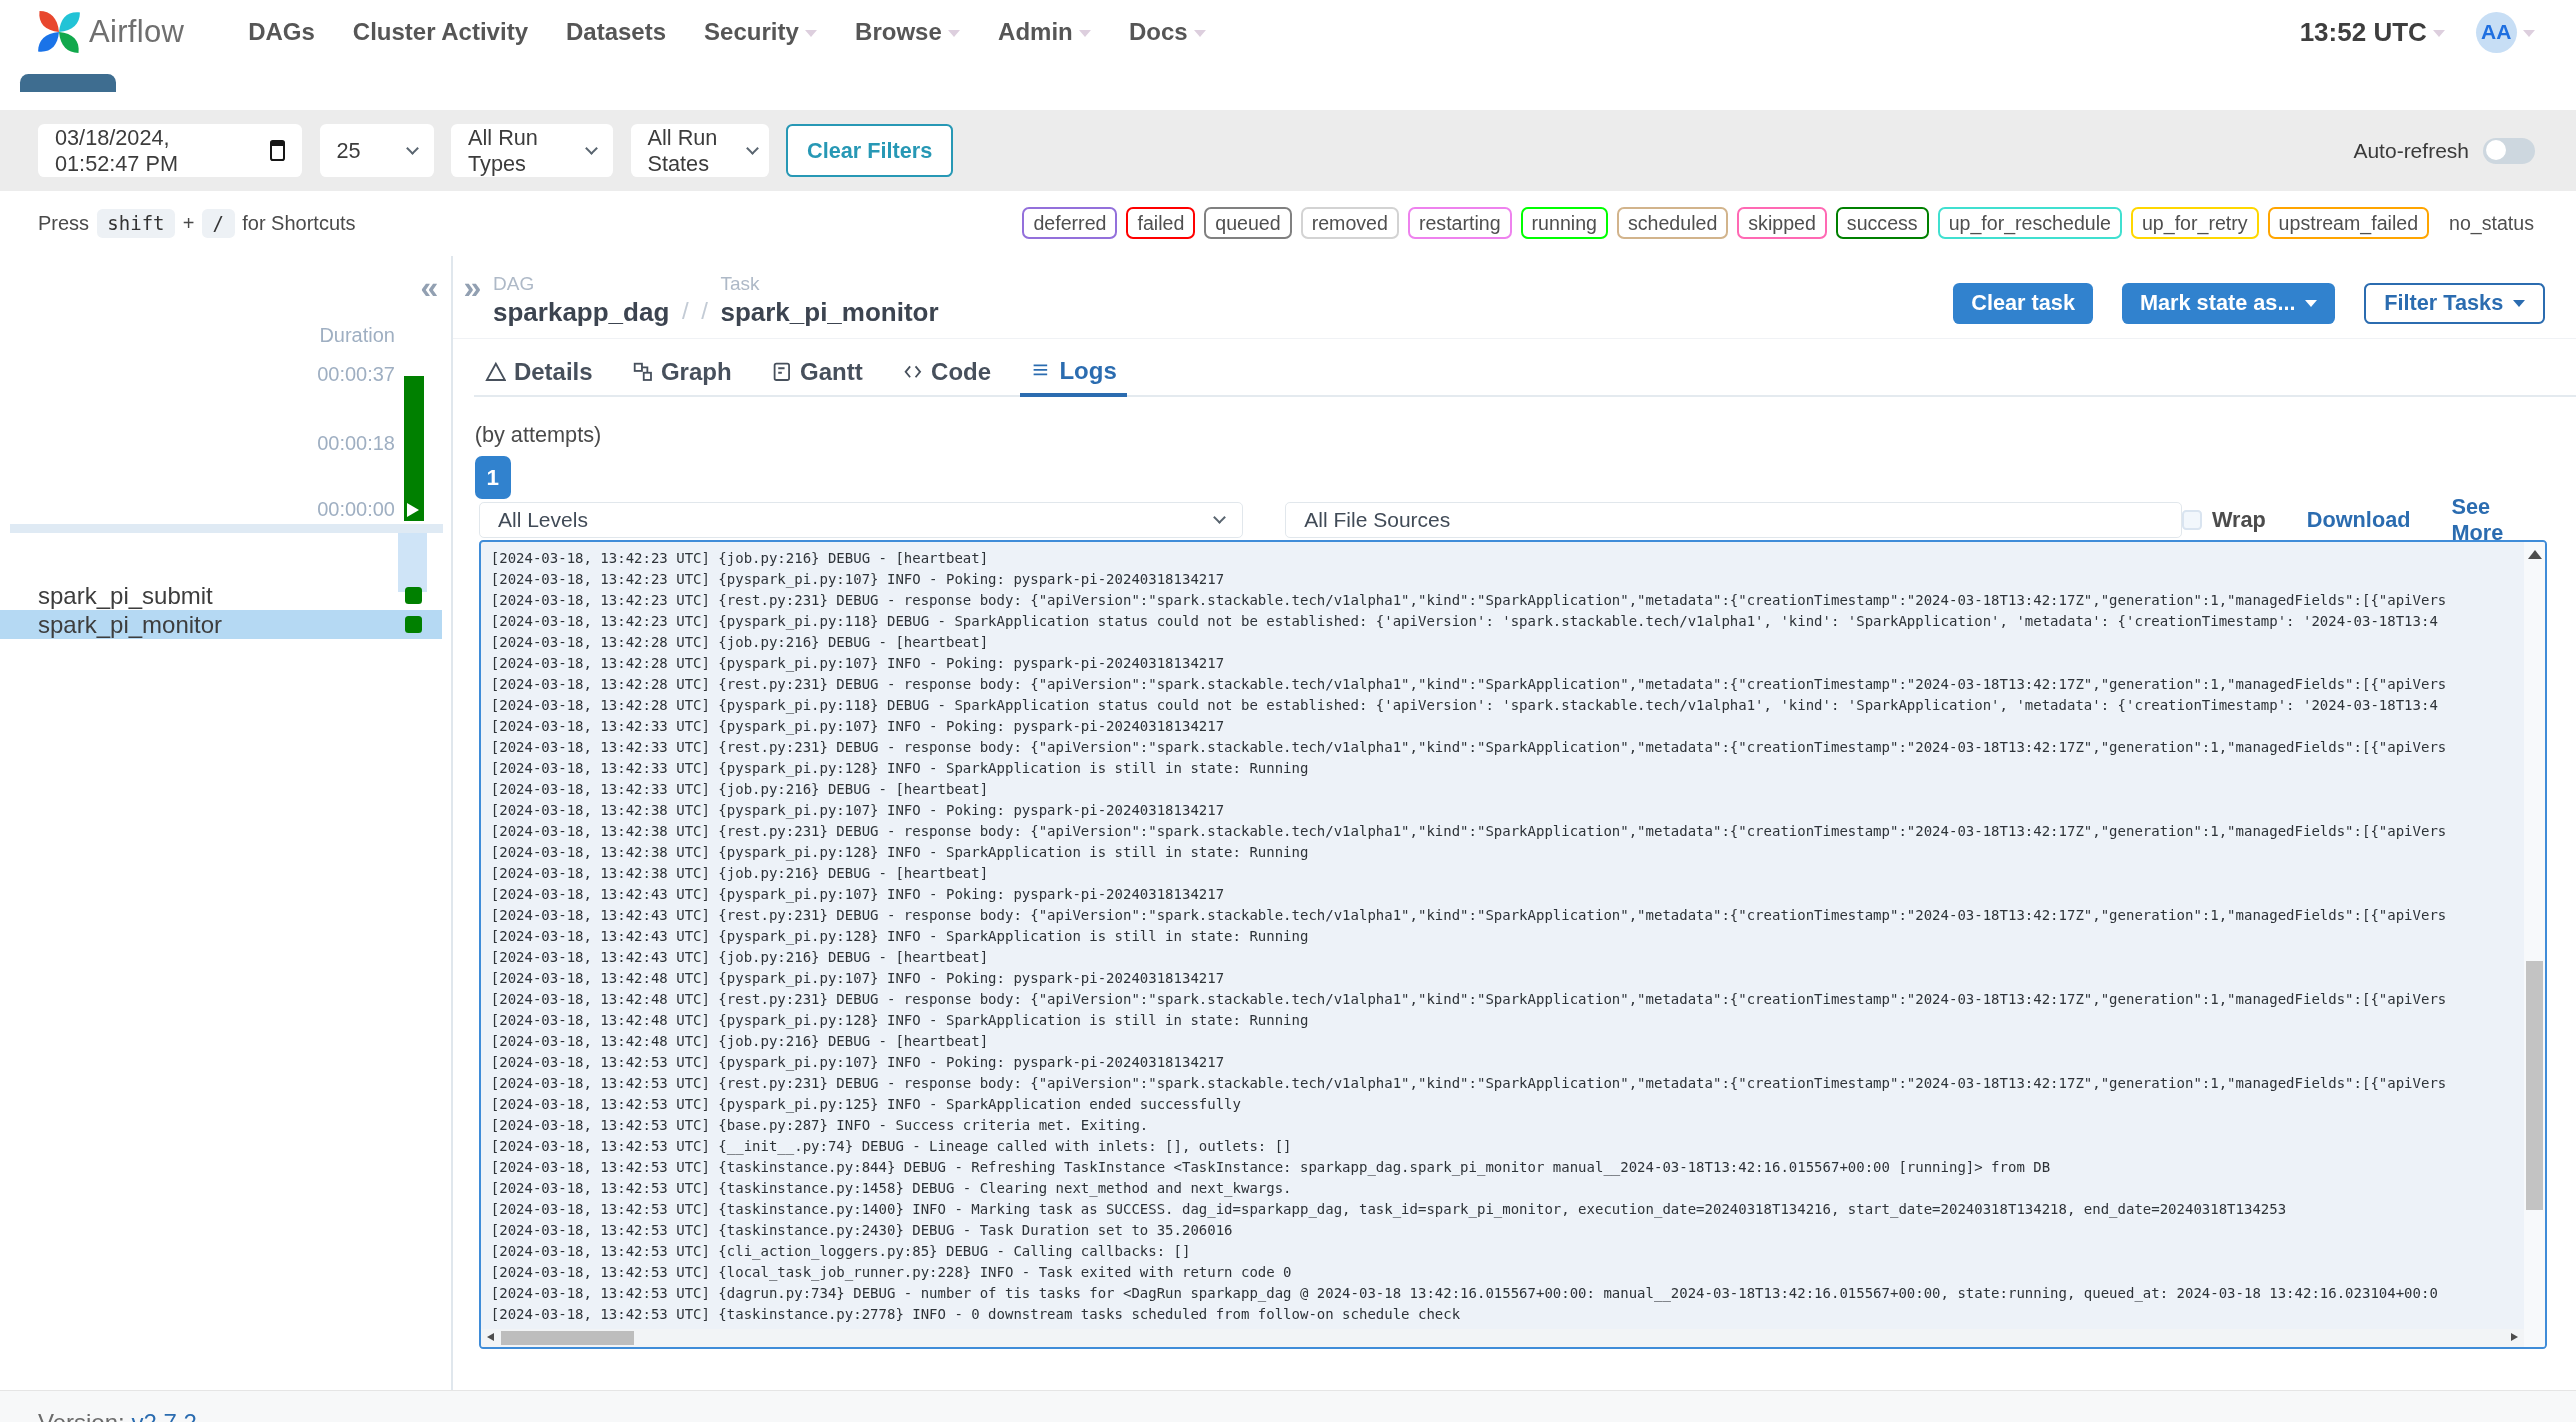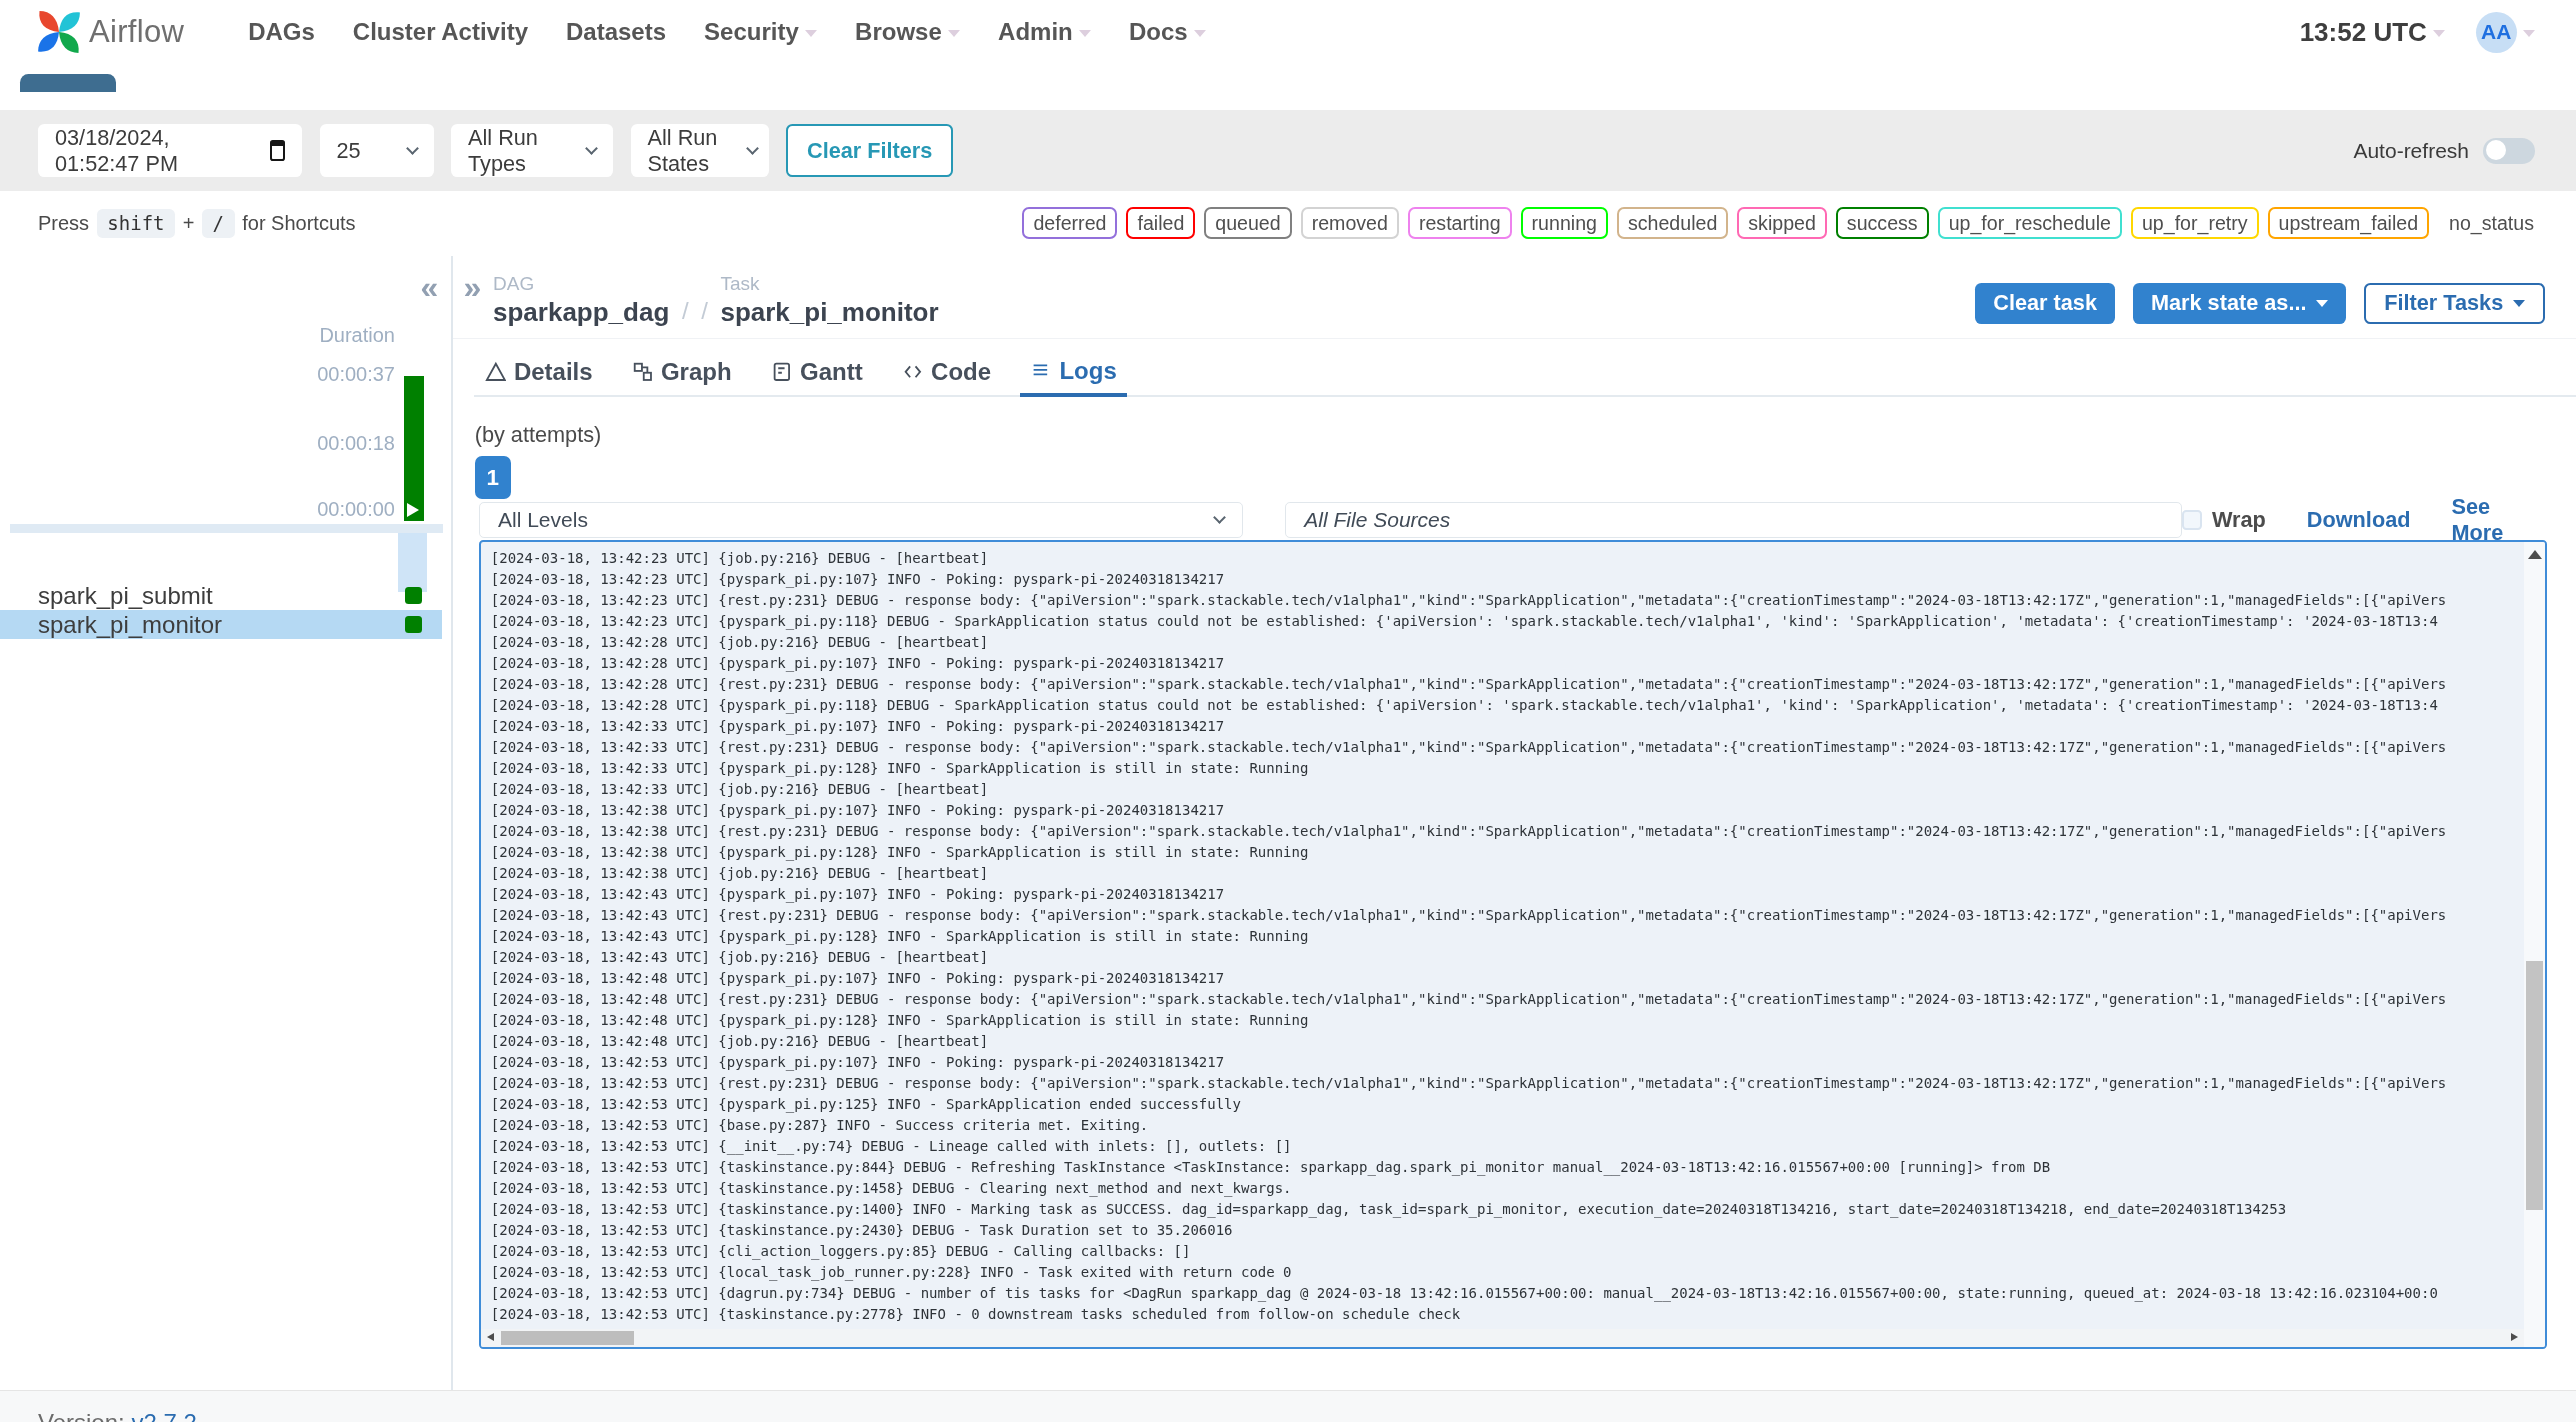--- a/index.html
+++ b/index.html
@@ -65,7 +65,7 @@
   .crumb .val{font-size:26px;font-weight:bold;color:#3c4450;display:flex;align-items:center;}
   .crumb .val .runplay{width:0;height:0;border-left:14px solid #2e3742;border-top:8.4px solid transparent;border-bottom:8.4px solid transparent;margin-right:6.3px;}
   .bsep{font-size:24px;color:#c3cbd5;padding-bottom:3.5px;}
-  .actions{position:absolute;right:31px;top:26.5px;display:flex;gap:18px;}
+  .actions{position:absolute;right:31px;top:26.5px;display:flex;gap:29px;}
   .abtn{height:41px;border-radius:6.3px;font-size:21.7px;font-weight:bold;padding:0 18px;display:flex;align-items:center;gap:9.8px;cursor:pointer;border:none;}
   .abtn.primary{background:#3182ce;color:#fff;}
   .abtn.outline{background:#fff;border:2.1px solid #2b6cb0;color:#2b6cb0;}

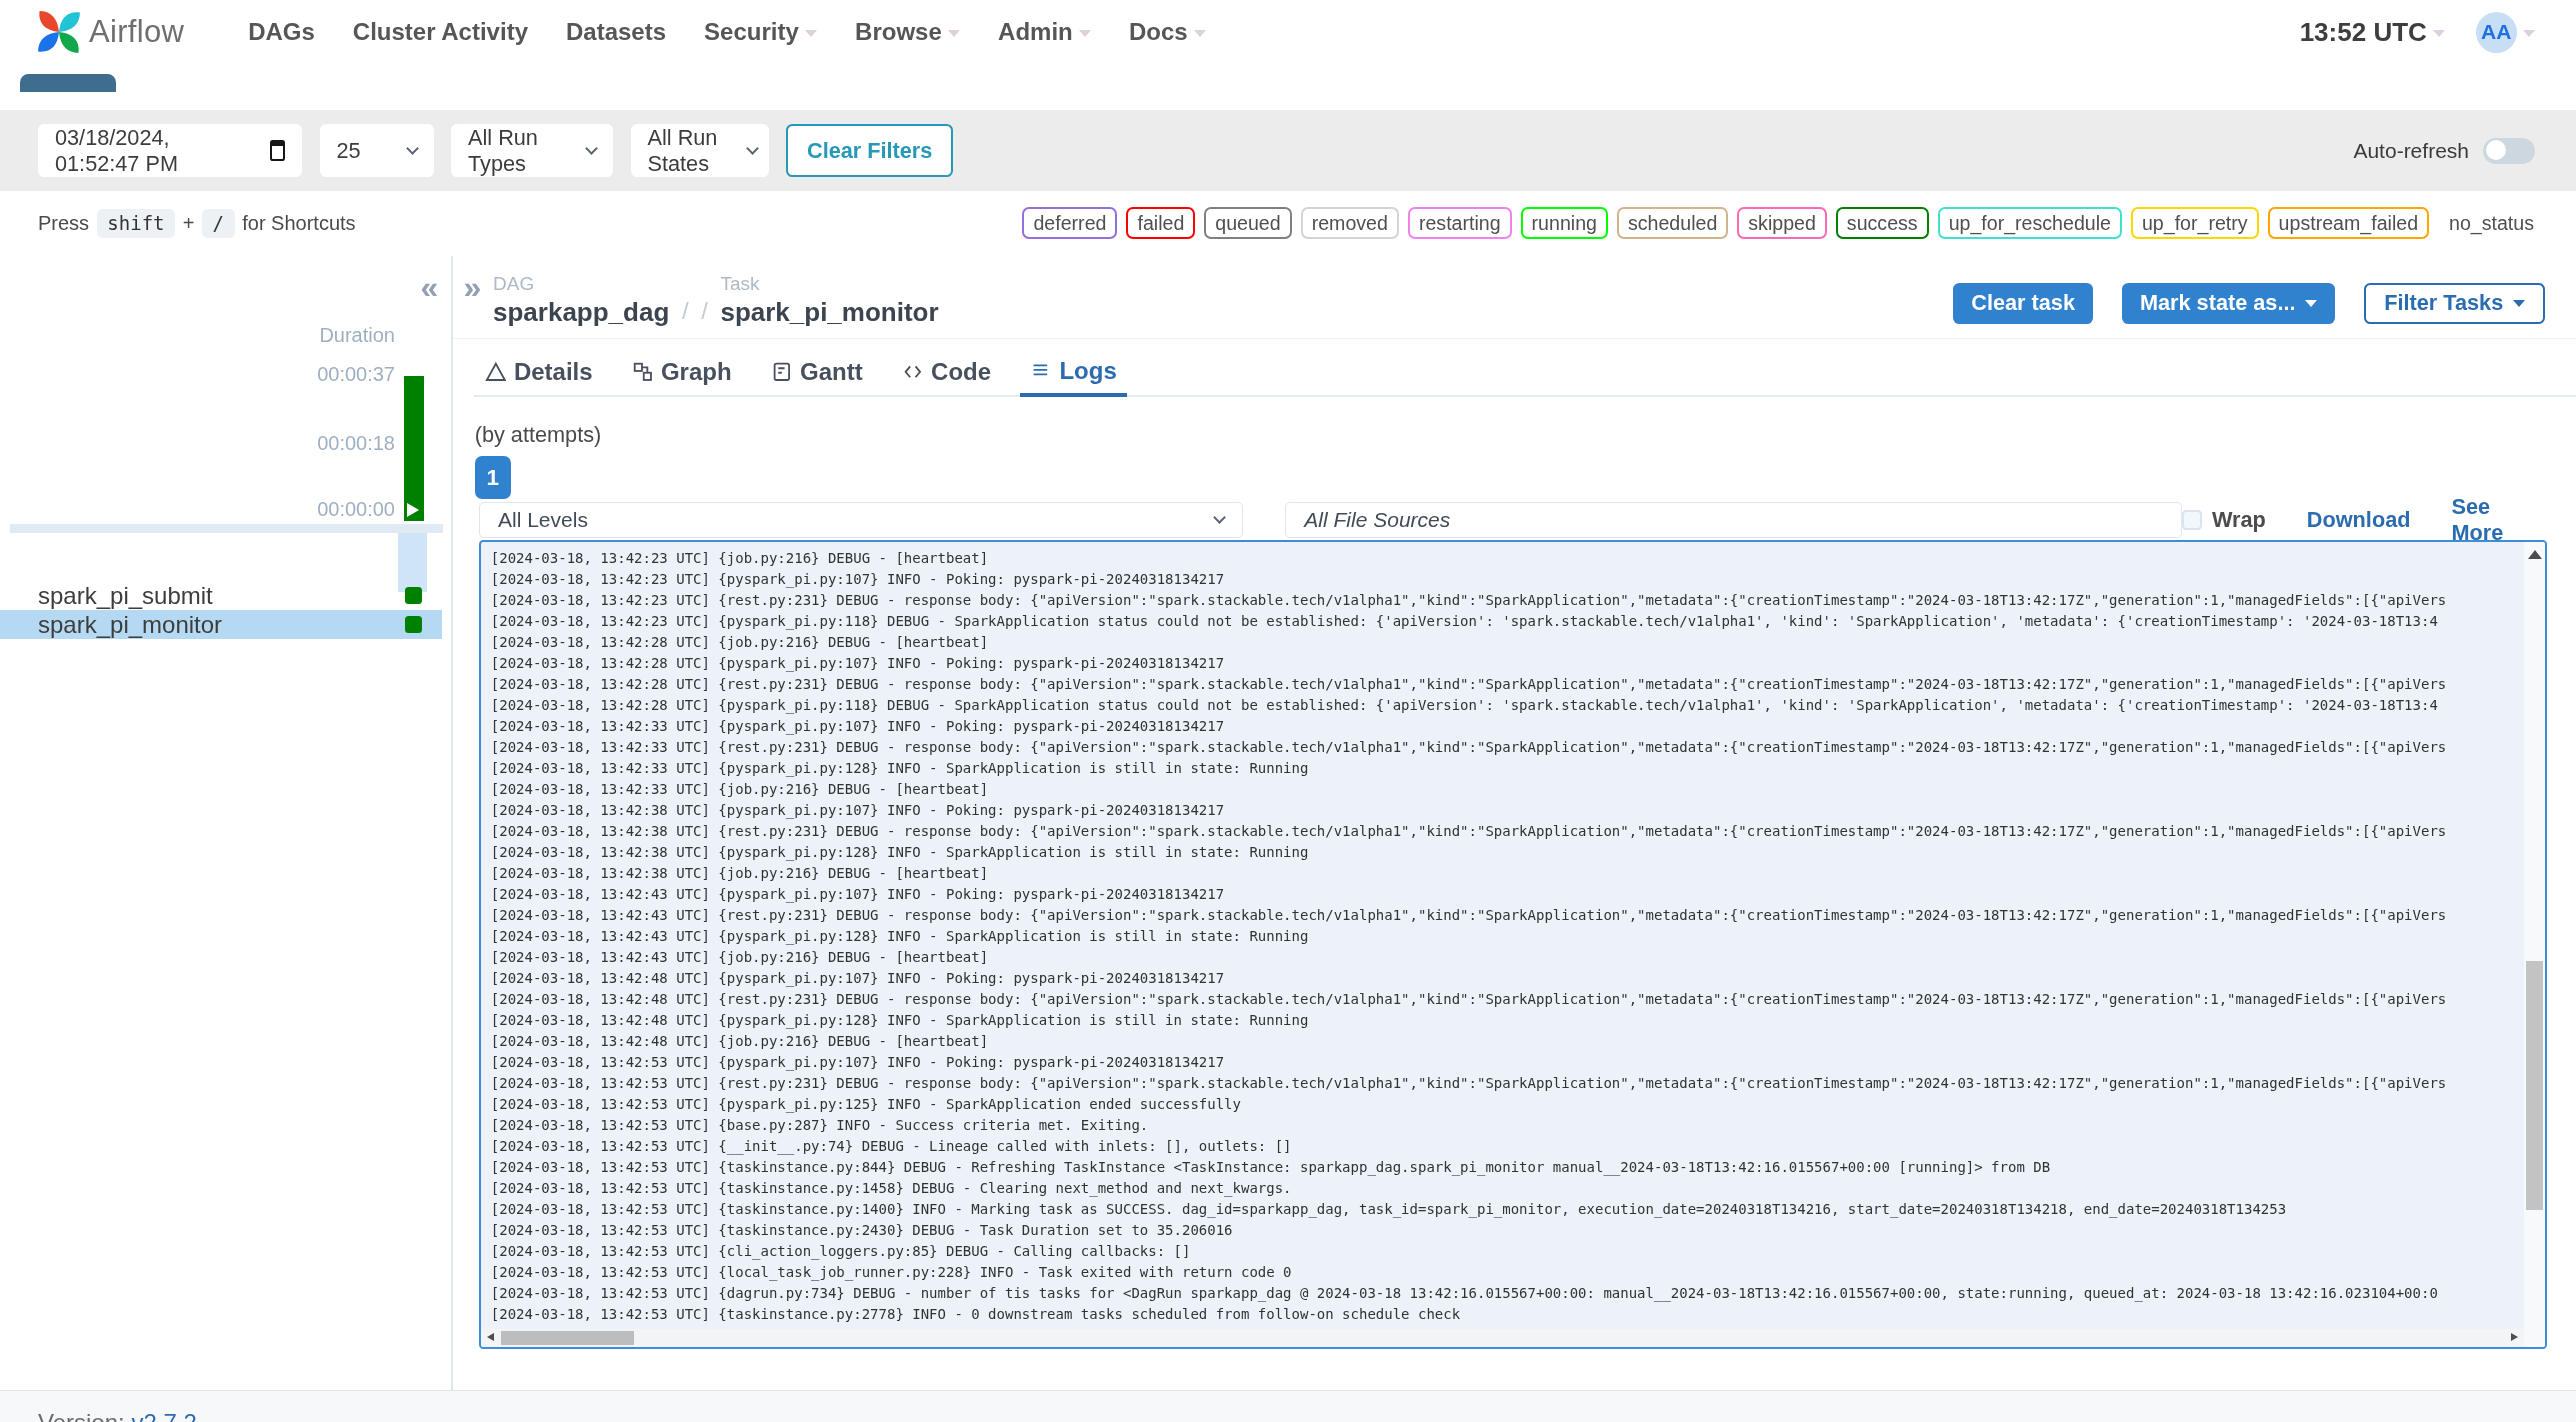--- a/index.html
+++ b/index.html
@@ -84,7 +84,7 @@
   .logctrl{position:absolute;left:26px;right:29px;top:246px;height:36px;display:flex;align-items:center;}
   .lselect{background:#fff;border:1.4px solid #e1e7ec;border-radius:4.9px;height:36px;display:flex;align-items:center;justify-content:space-between;padding:0 18px;font-size:21px;color:#414b57;cursor:pointer;}
   .lsel1{width:771px;}
-  .lsel2{width:904px;margin-left:42px;font-style:italic;}
+  .lsel2{width:904px;margin-left:42px;}
   .wrapgrp{margin-left:auto;display:flex;align-items:center;}
   .checkbox{width:20px;height:20px;border:2.1px solid #d9e4f0;border-radius:4.2px;background:#f2f7fc;cursor:pointer;}
   .wrap-lbl{font-size:21.7px;font-weight:bold;color:#4c4c4c;margin-left:10.5px;}

